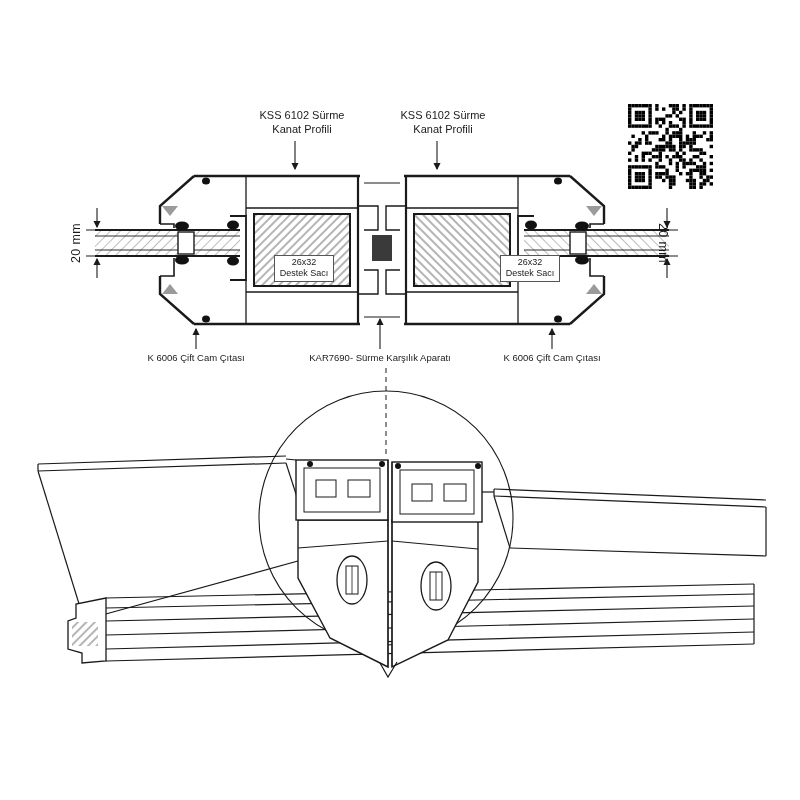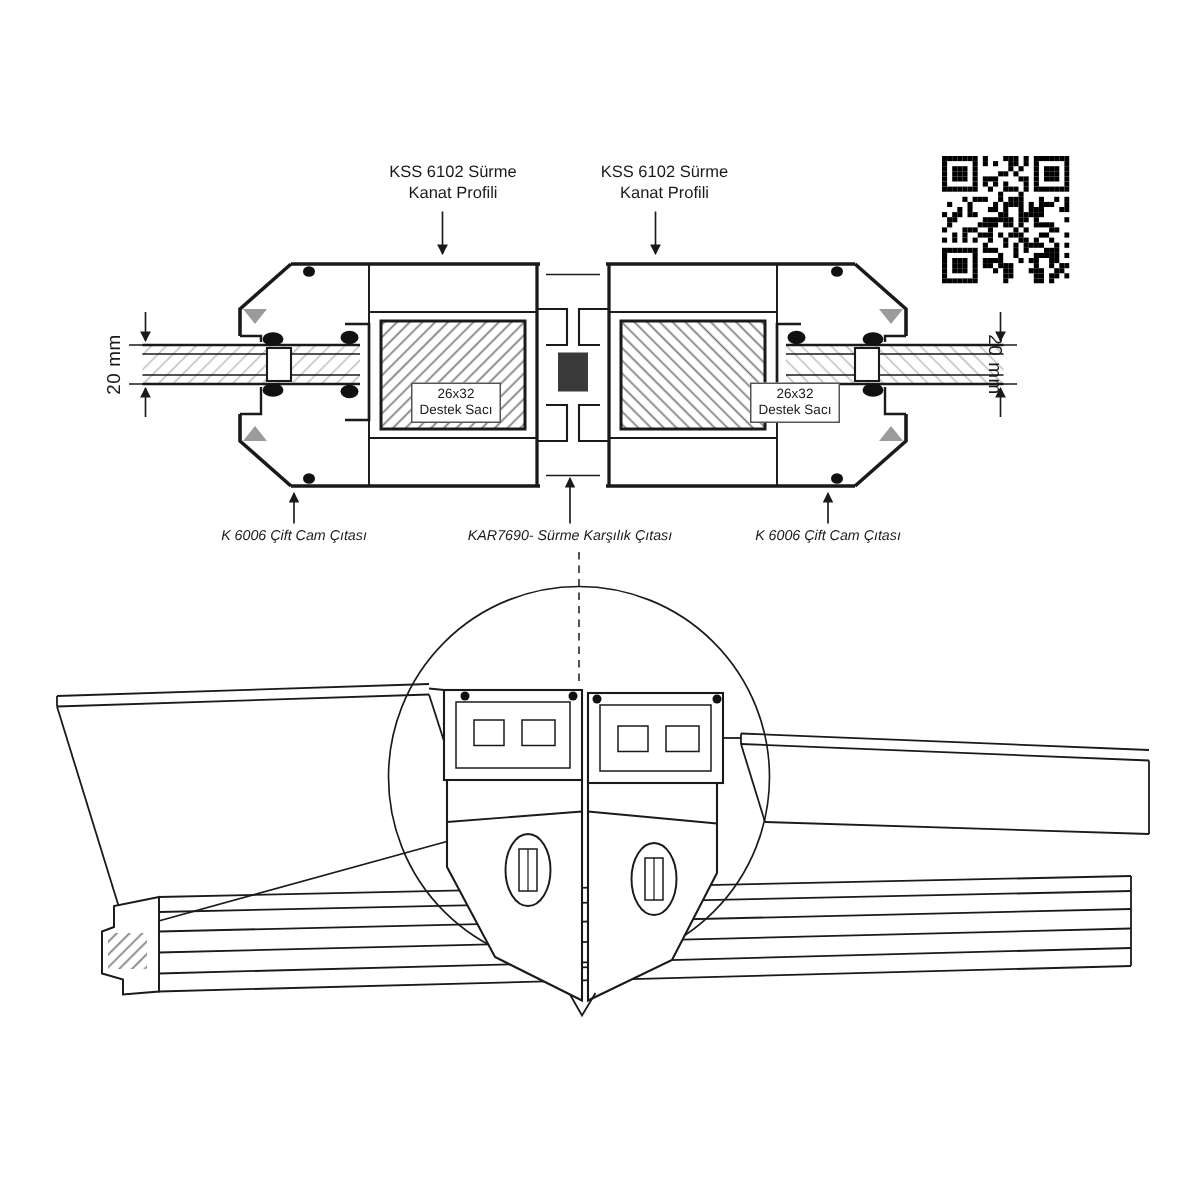--- a/index.html
+++ b/index.html
@@ -8,7 +8,7 @@
   #canvas > svg{position:absolute;left:0;top:0;}
   .lbl{position:absolute;white-space:pre-line;text-align:center;line-height:1.3;}
   .lbl-main{font-size:11px;}
-  .lbl-small{font-size:9.5px;font-style:italic;}
+  .lbl-small{font-size:9.5px;}
   .lbl-dim{position:absolute;width:48px;text-align:center;font-size:12.5px;letter-spacing:.4px;}
   .rot-l{transform:rotate(-90deg);}
   .rot-r{transform:rotate(90deg);}

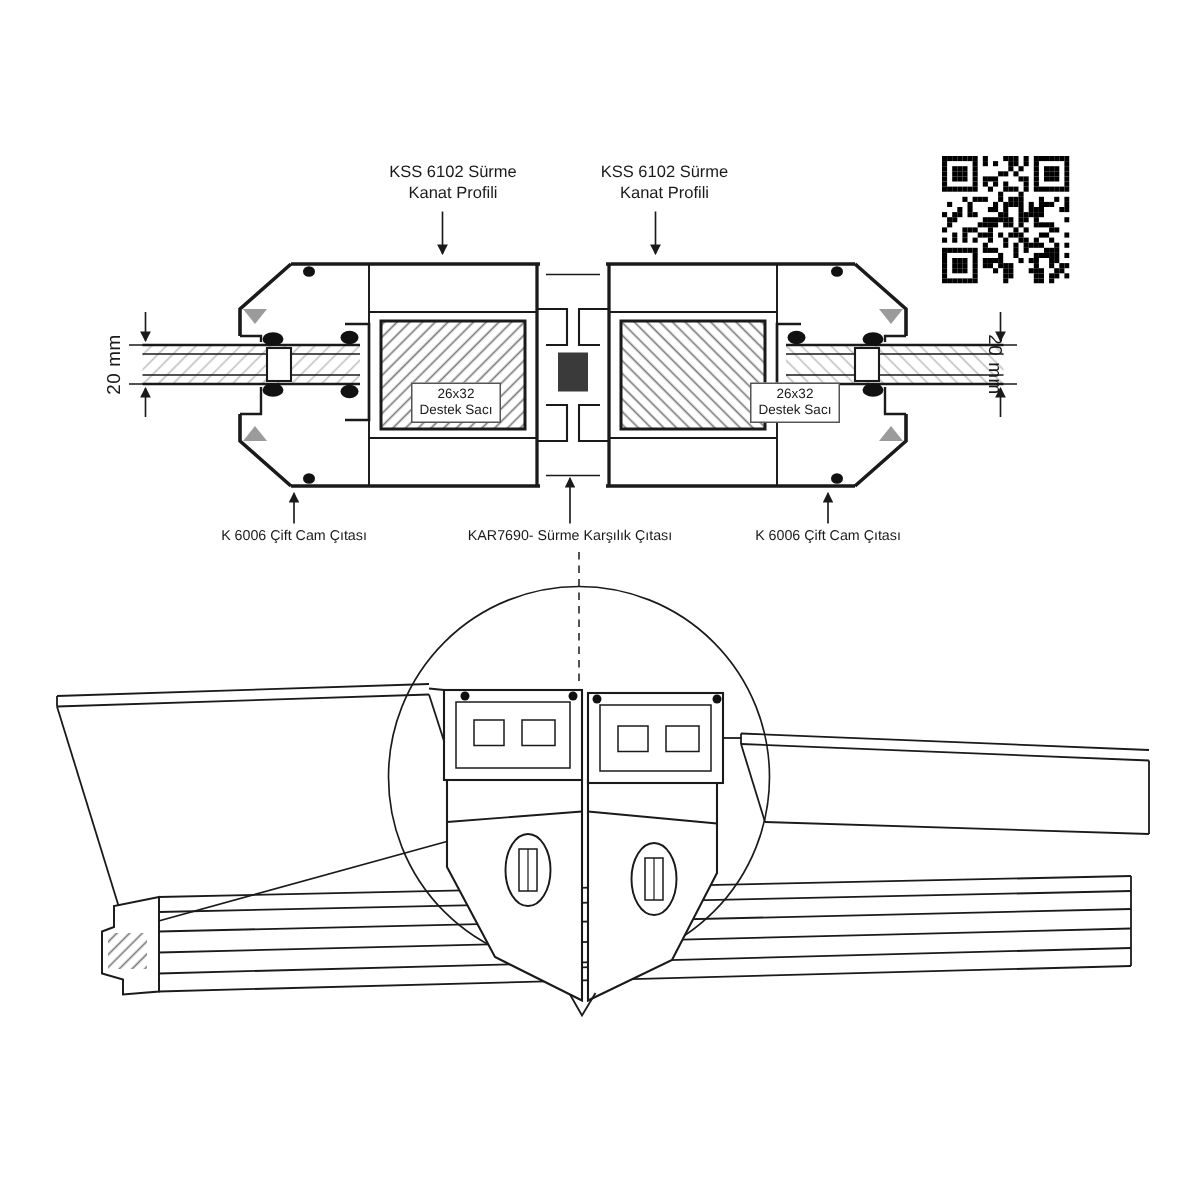--- a/index.html
+++ b/index.html
@@ -182,7 +182,7 @@
 
 <div class="lbl lbl-small" style="left:126px;top:352px;width:140px;">K 6006 Çift Cam Çıtası</div>
 
-<div class="lbl lbl-small" style="left:293px;top:352px;width:174px;">KAR7690- Sürme Karşılık Çıtası</div>
+<div class="lbl lbl-small" style="left:293px;top:352px;width:174px;">KAR7690- Sürme Karşılık Aparatı</div>
 
 <div class="lbl lbl-small" style="left:482px;top:352px;width:140px;">K 6006 Çift Cam Çıtası</div>
 

